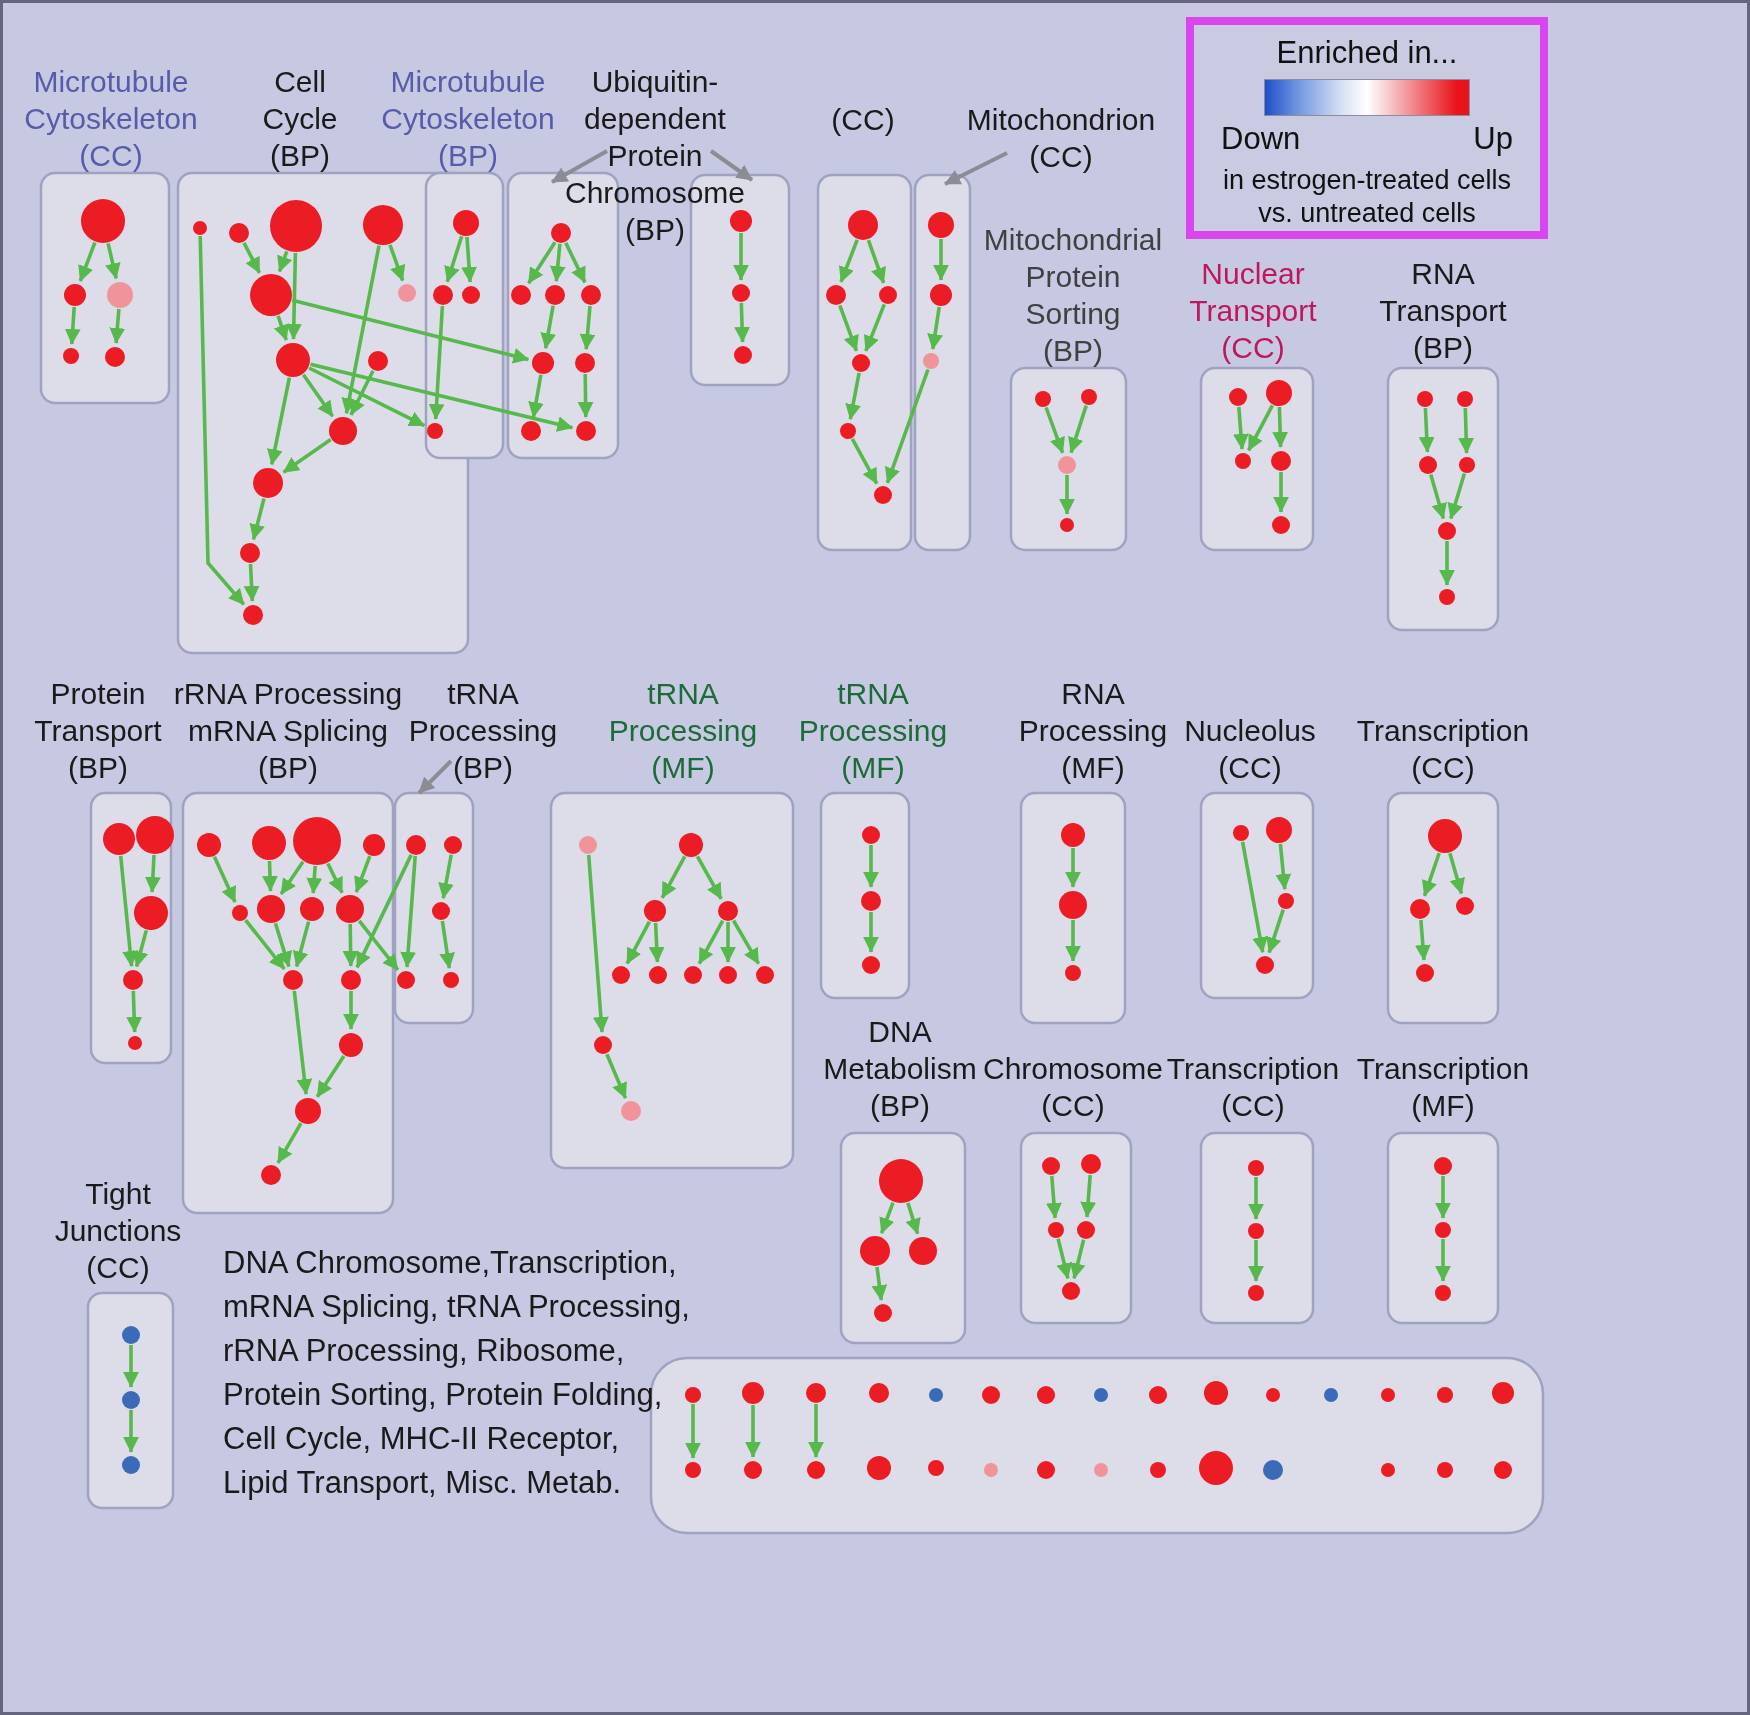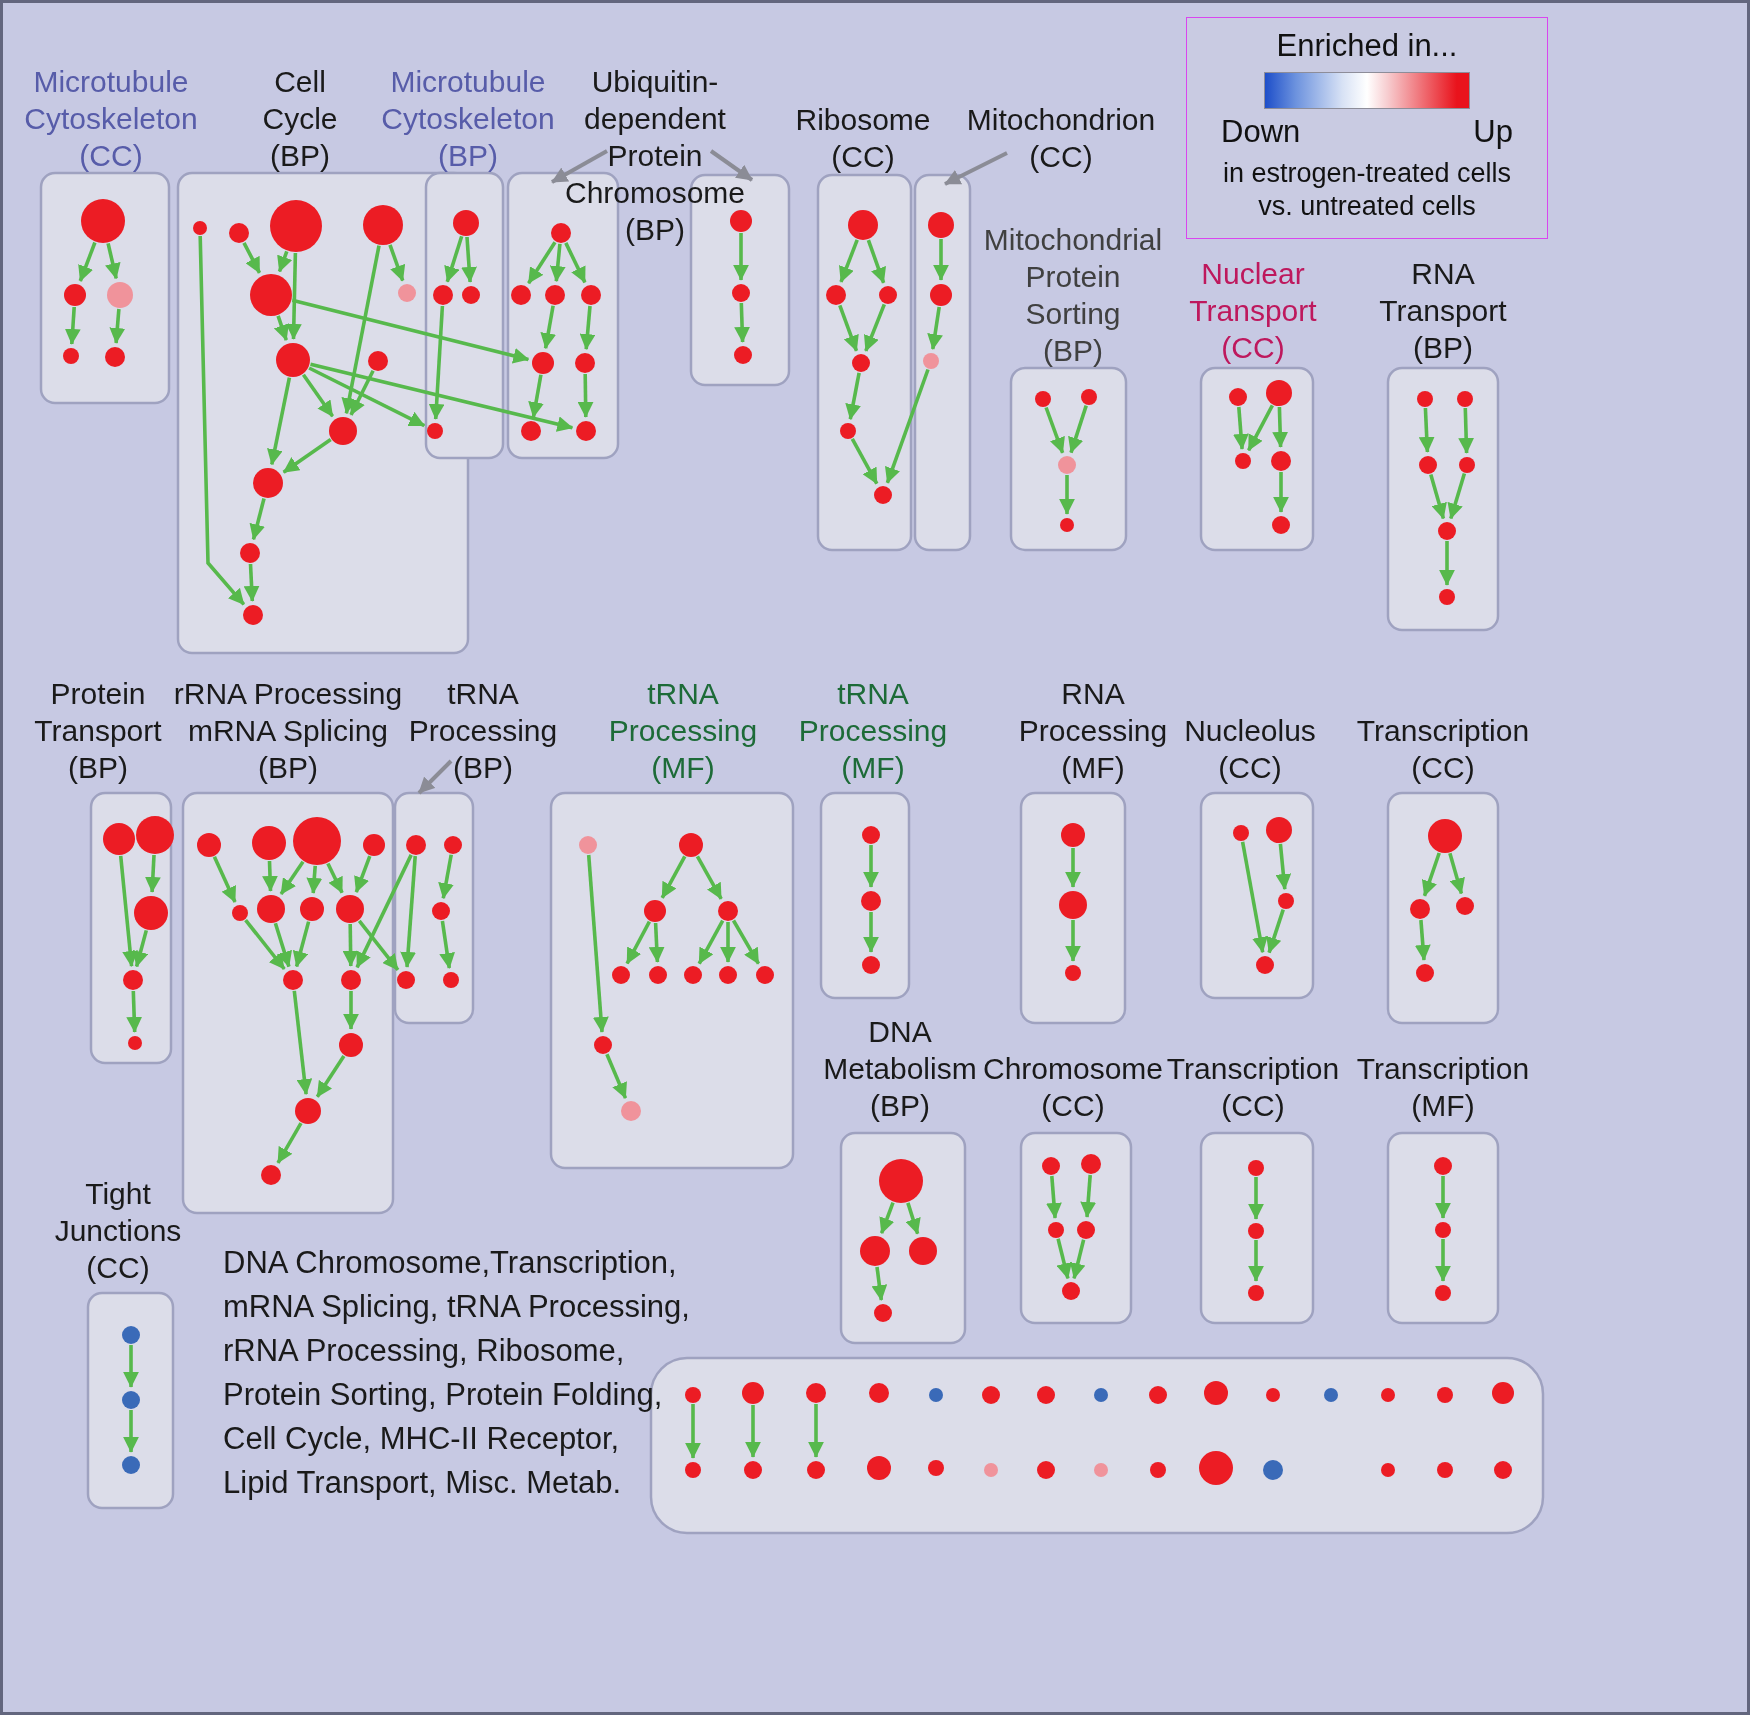--- a/index.html
+++ b/index.html
@@ -11,7 +11,7 @@
   .cluster-label{position:absolute;font-size:30px;line-height:37px;text-align:center;}
   .cluster-label.left{text-align:left;}
   [data-name="cluster-label-misc-list"]{font-size:31px;line-height:44px;}
-  .legend{position:absolute;left:1183px;top:14px;width:362px;height:222px;border:1px solid #d946ef;background:#c9cbe2;text-align:center;color:#111;}
+  .legend{position:absolute;left:1183px;top:14px;width:362px;height:222px;border:8px solid #d946ef;background:#c9cbe2;text-align:center;color:#111;}
   .legend-title{font-size:31px;margin-top:10px;}
   .legend-bar{width:206px;height:37px;margin:8px auto 5px;border:1px solid #8d8d99;}
   .legend-row{display:flex;justify-content:space-between;width:292px;margin:0 auto;font-size:31px;}

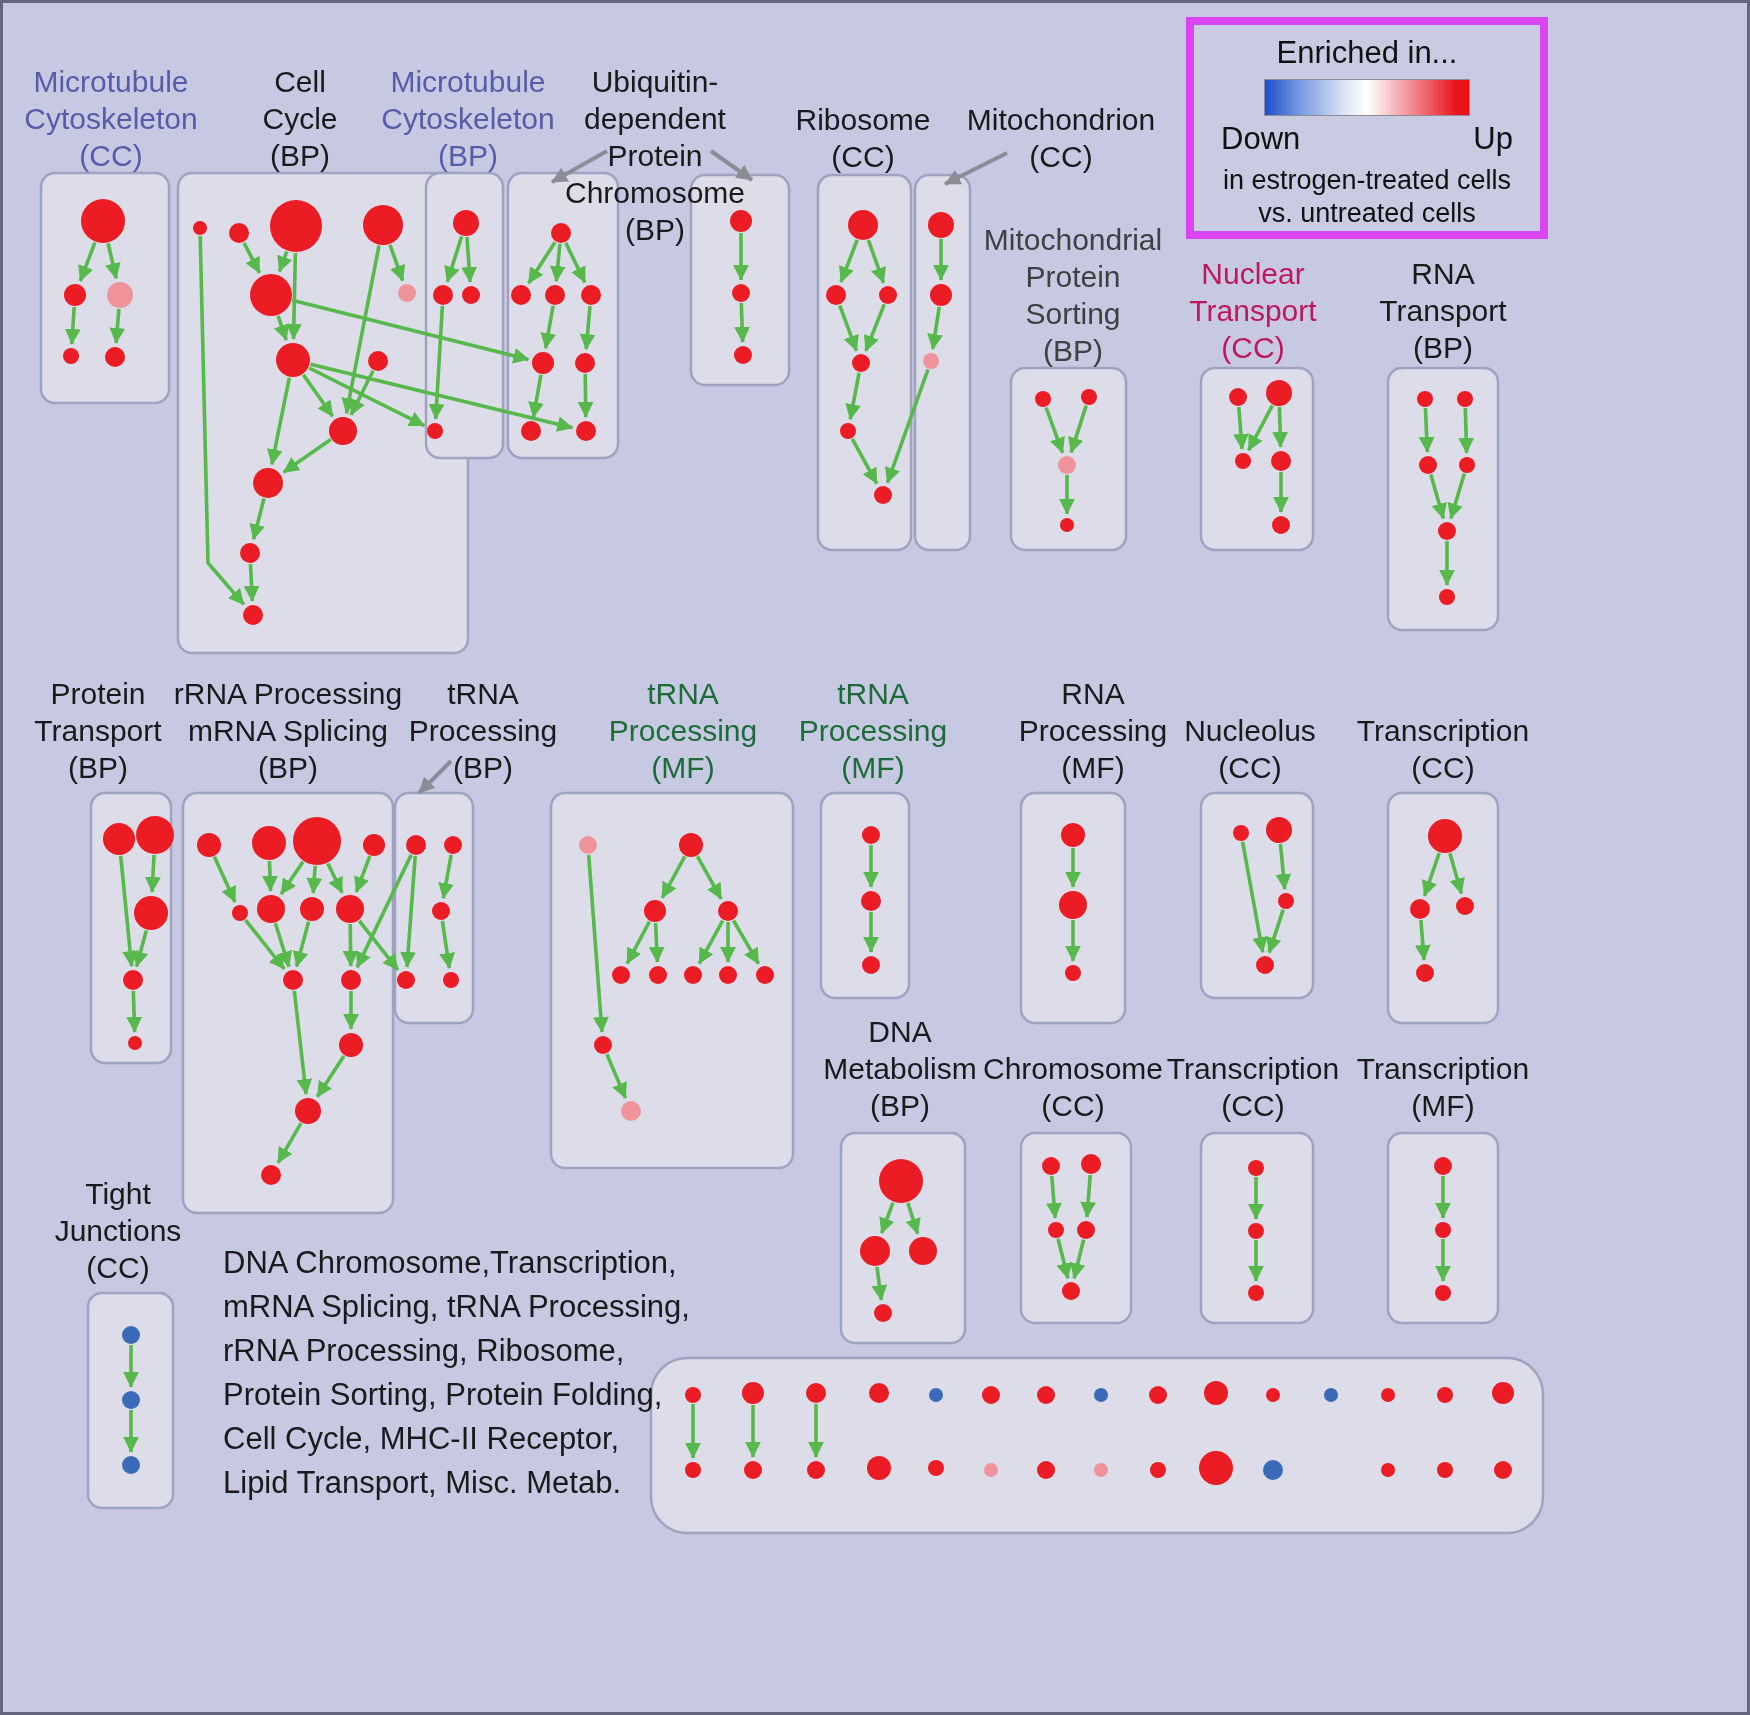--- a/index.html
+++ b/index.html
@@ -355,7 +355,6 @@
         <div>(BP)</div>
       </div>
       <div class="cluster-label" data-name="cluster-label-ribosome-cc" style="top: 98px; left: 610px; width: 500px; color: rgb(26, 26, 26);">
-        <div>Ribosome</div>
         <div>(CC)</div>
       </div>
       <div class="cluster-label" data-name="cluster-label-mitochondrion-cc" style="top: 98px; left: 808px; width: 500px; color: rgb(26, 26, 26);">

